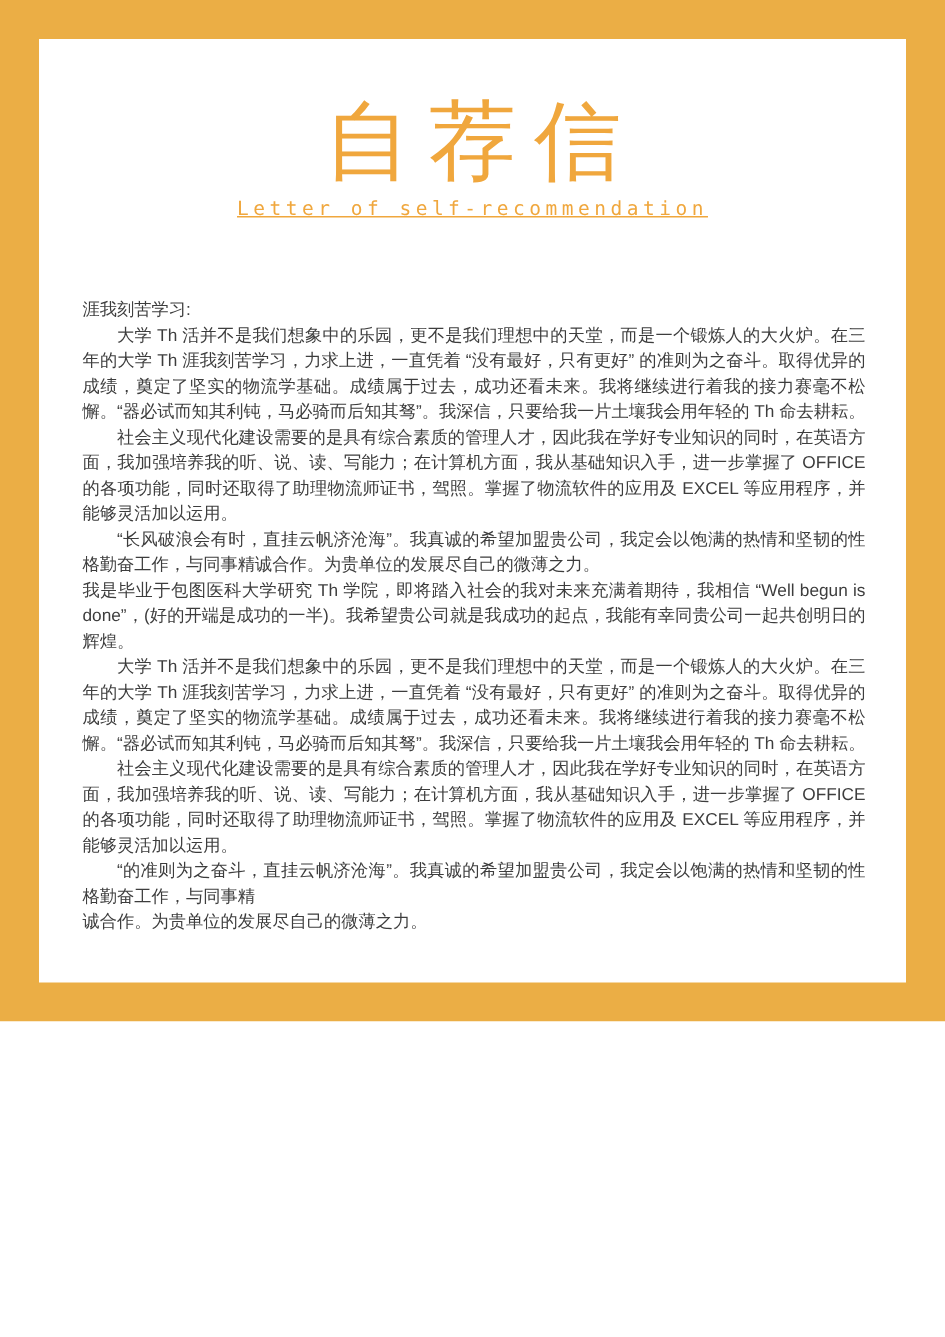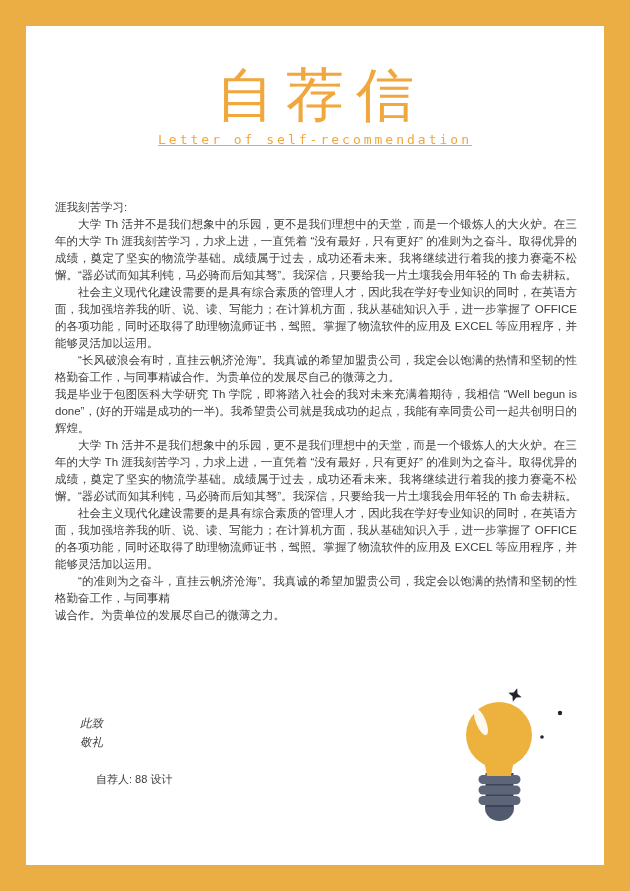--- a/index.html
+++ b/index.html
@@ -4,7 +4,7 @@
 <style>
   html,body{margin:0;padding:0;background:#ffffff;}
   .page{
-    width:630px;height:891px;box-sizing:border-box;
+    width:630px;height:681px;box-sizing:border-box;
     padding:26px;background:#EBAE45;position:relative;
     font-family:"Liberation Sans","DejaVu Sans",sans-serif;
   }

